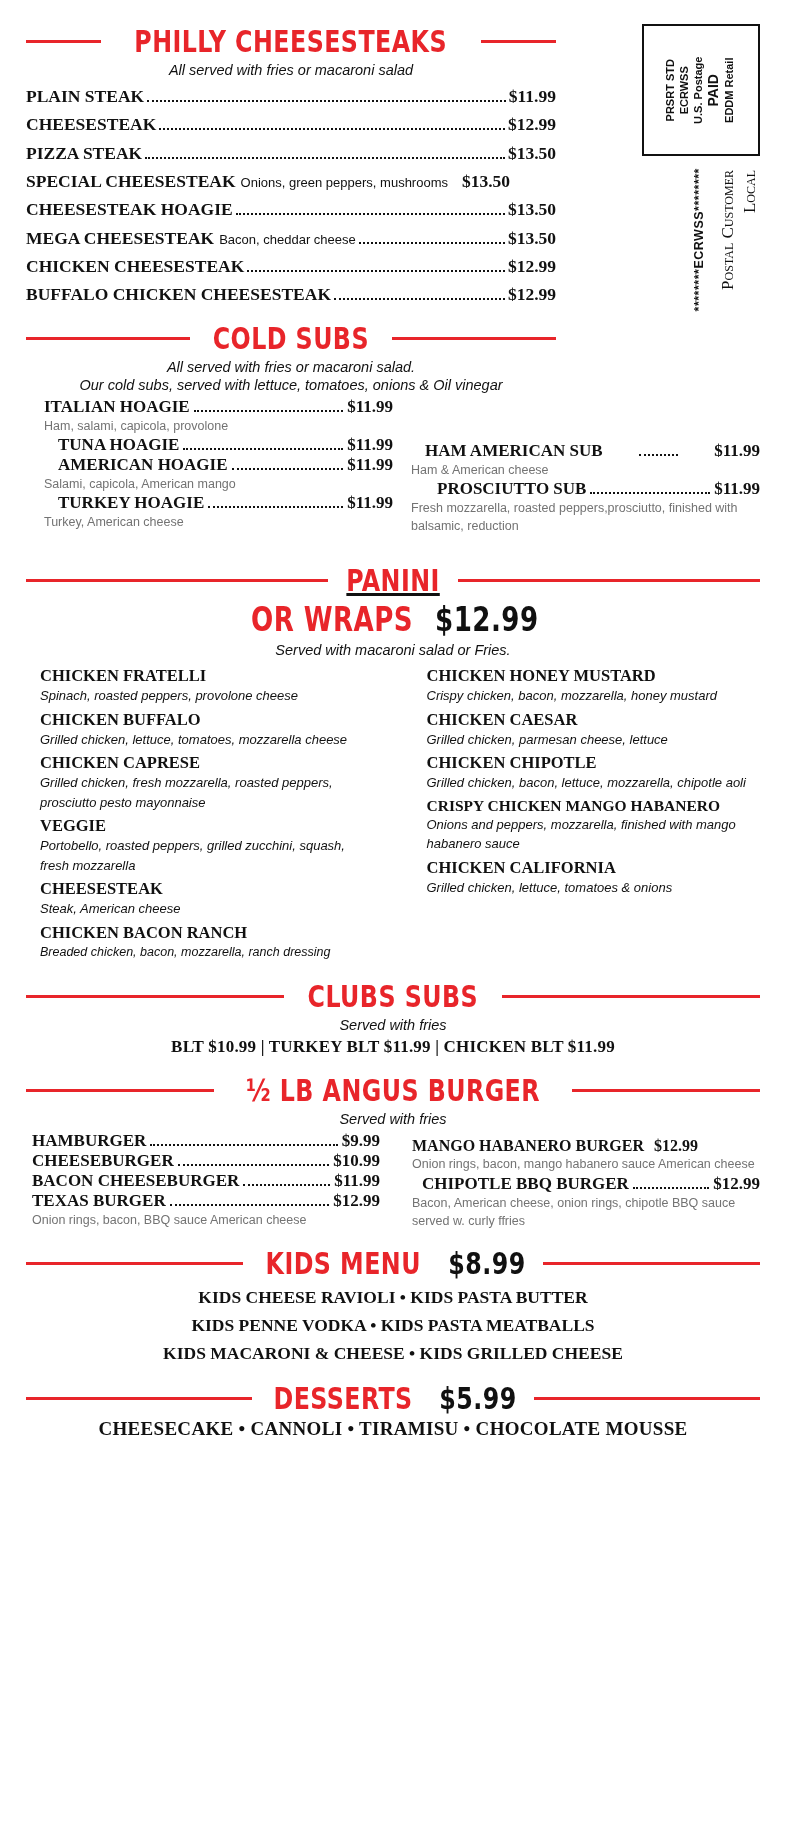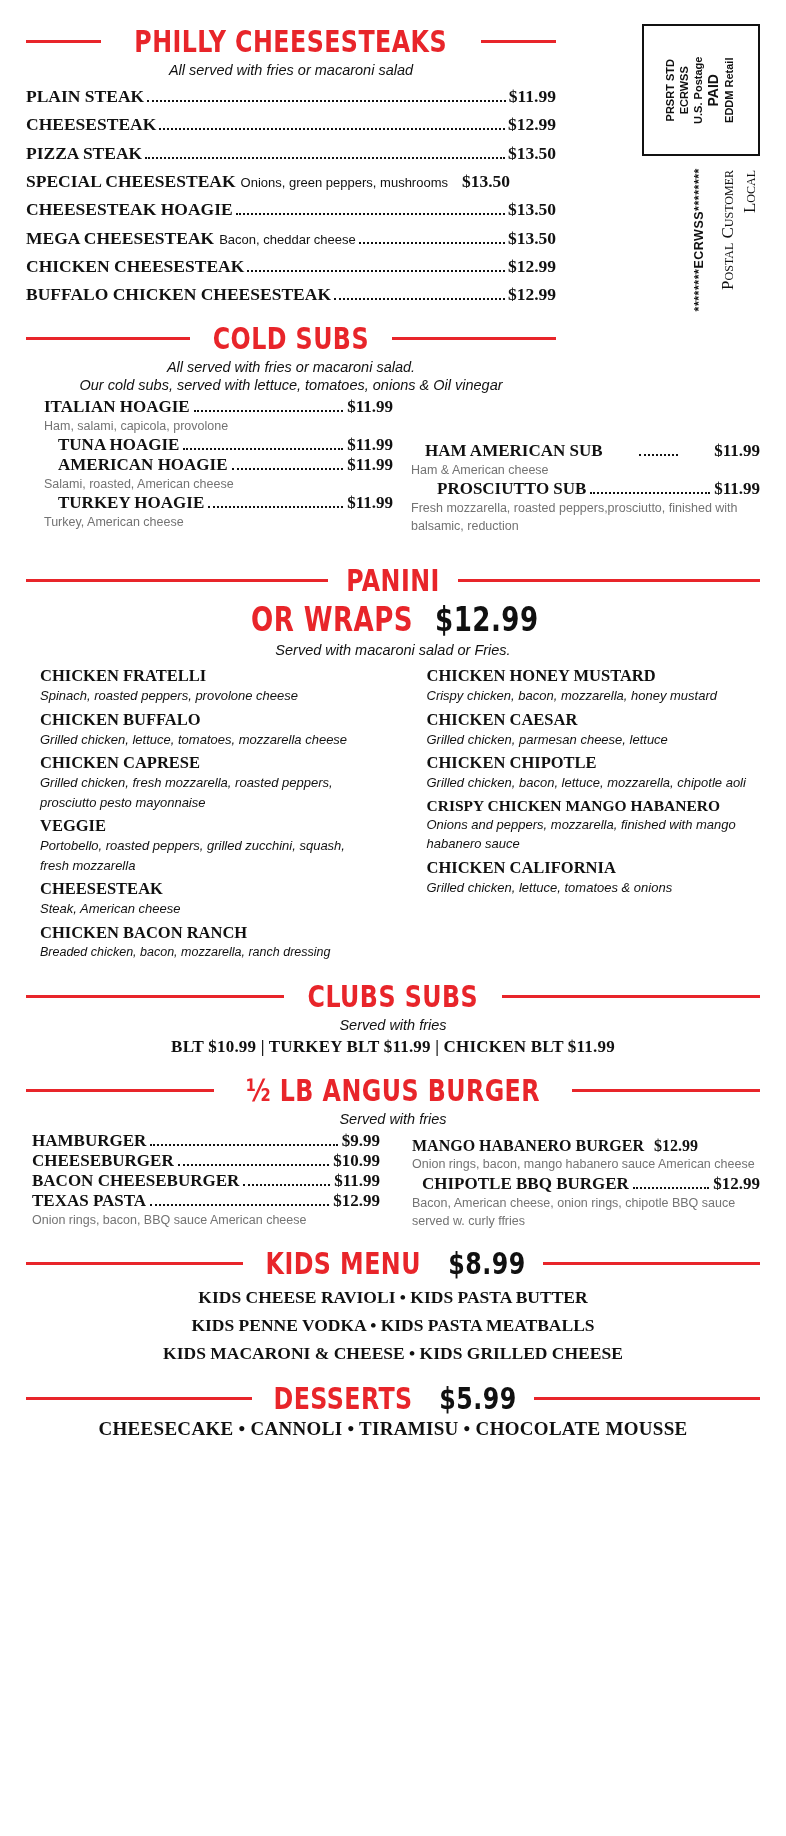--- a/index.html
+++ b/index.html
@@ -294,7 +294,7 @@
         <span class="dots"></span>
         <span>$11.99</span>
       </div>
-      <div class="item-desc">Salami, roasted, American cheese</div>
+      <div class="item-desc">Salami, capicola, American mango</div>
       <div class="csub" style="padding-left:14px;justify-content:center;">
         <span>TURKEY HOAGIE</span>
         <span class="dots"></span>

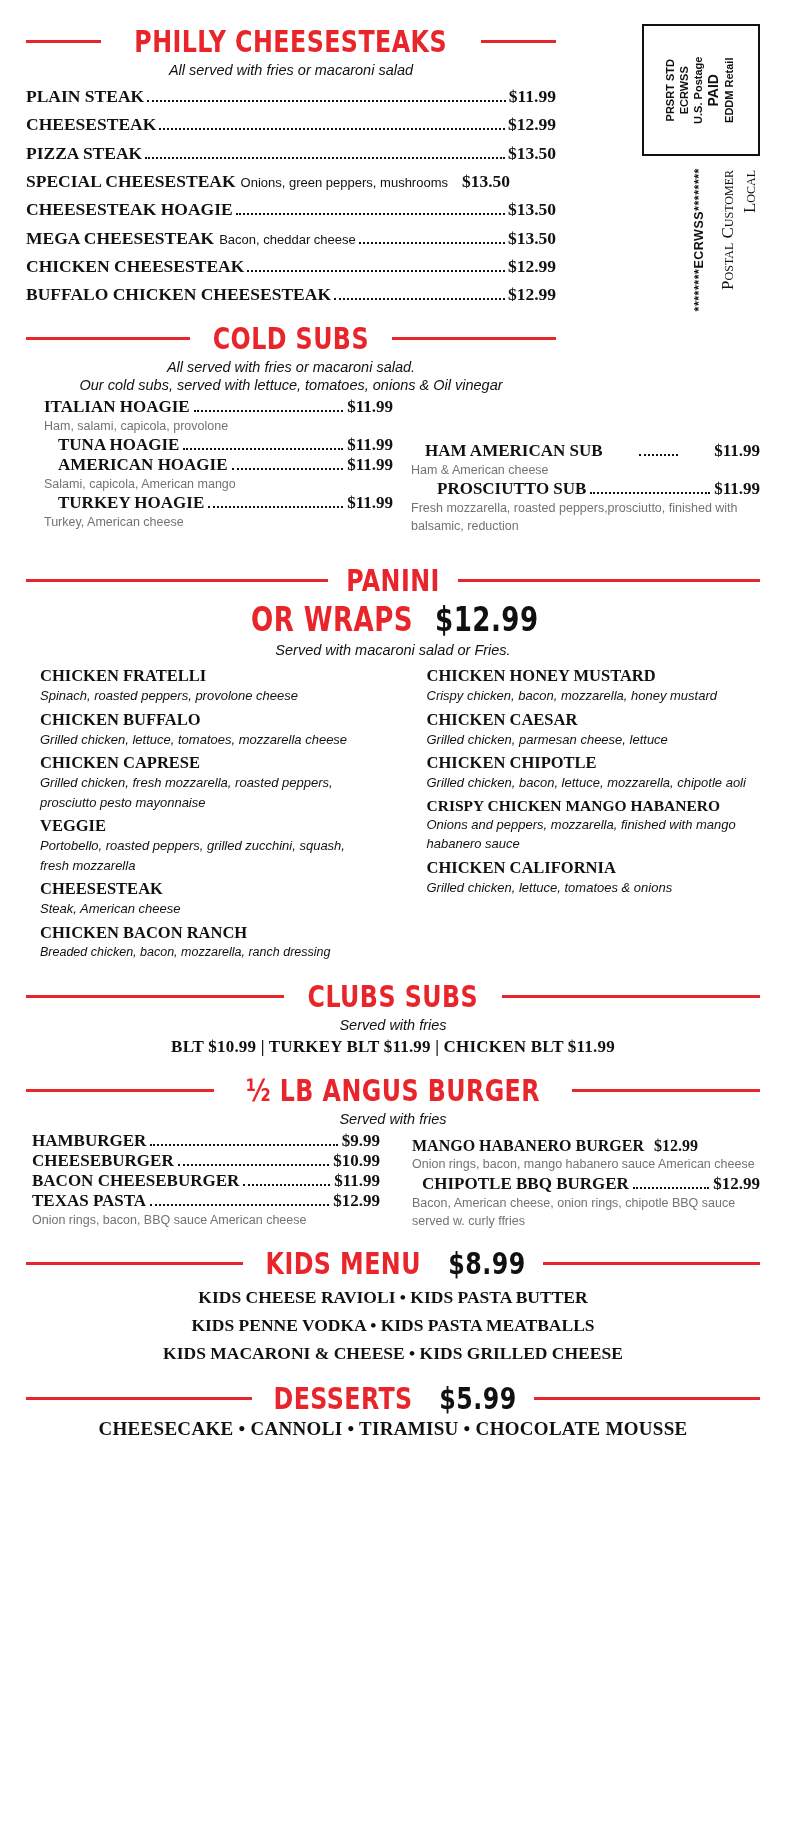--- a/index.html
+++ b/index.html
@@ -321,7 +321,7 @@
 
   <div class="spacer"></div>
 
-  <div class="sec-head" style="margin-top:18px;">
+  <div class="sec-head" style="margin-top:18px;text-decoration:underline;">
     <div class="rule"></div>
     <div class="sec-title">Panini</div>
     <div class="rule"></div>

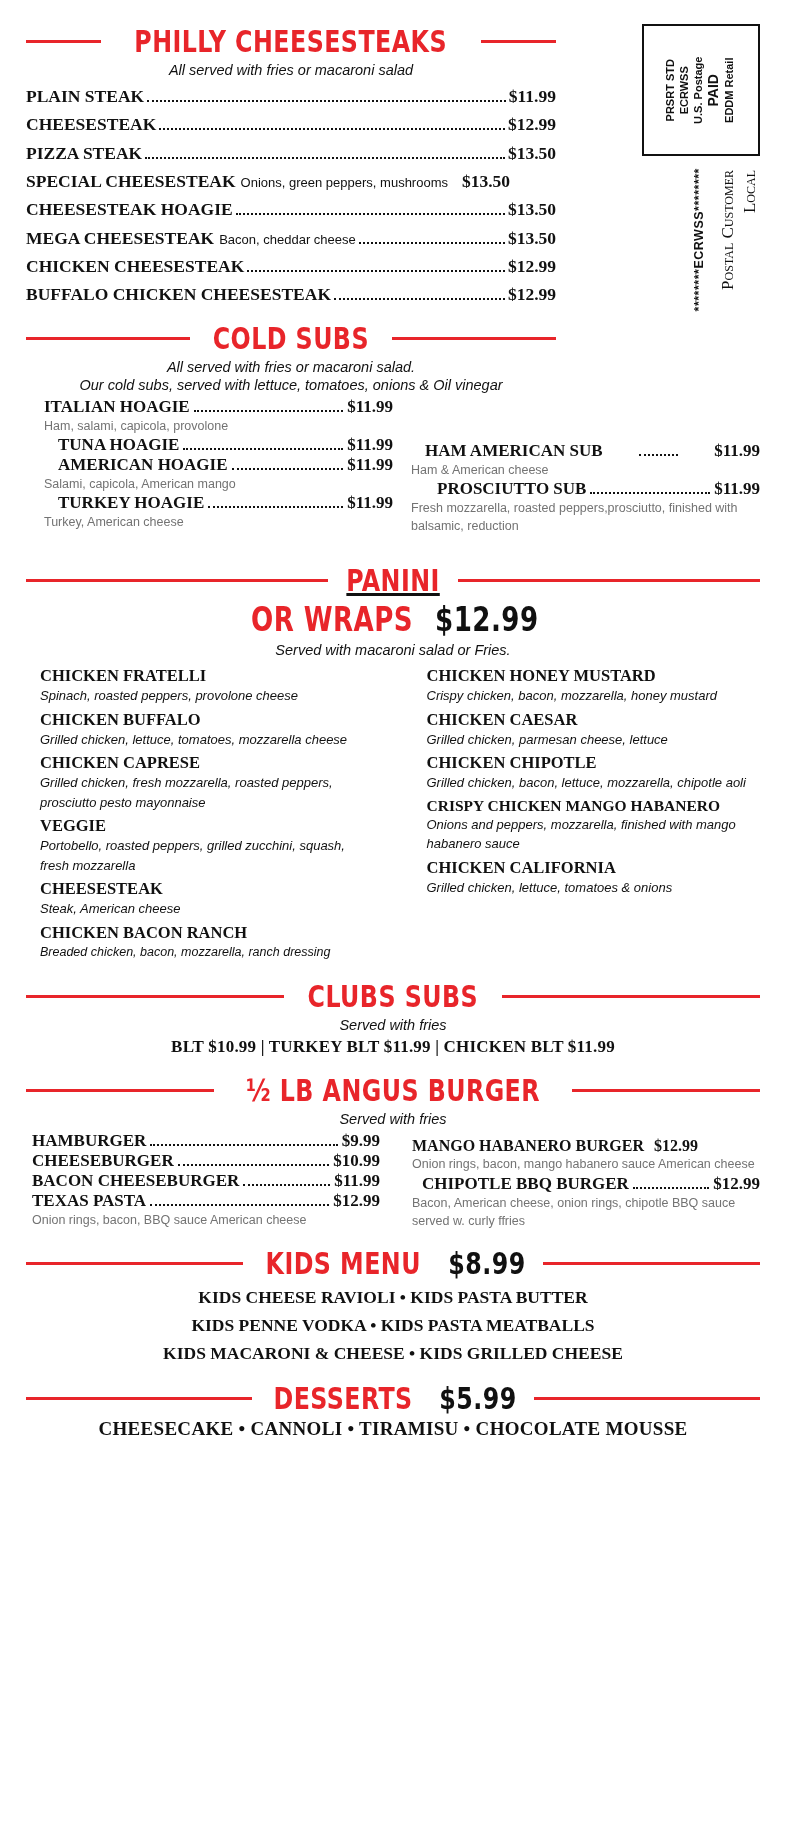--- a/index.html
+++ b/index.html
@@ -394,7 +394,7 @@
         <span>$11.99</span>
       </div>
       <div class="csub">
-        <span>TEXAS PASTA</span>
+        <span>TEXAS BURGER</span>
         <span class="dots"></span>
         <span>$12.99</span>
       </div>

